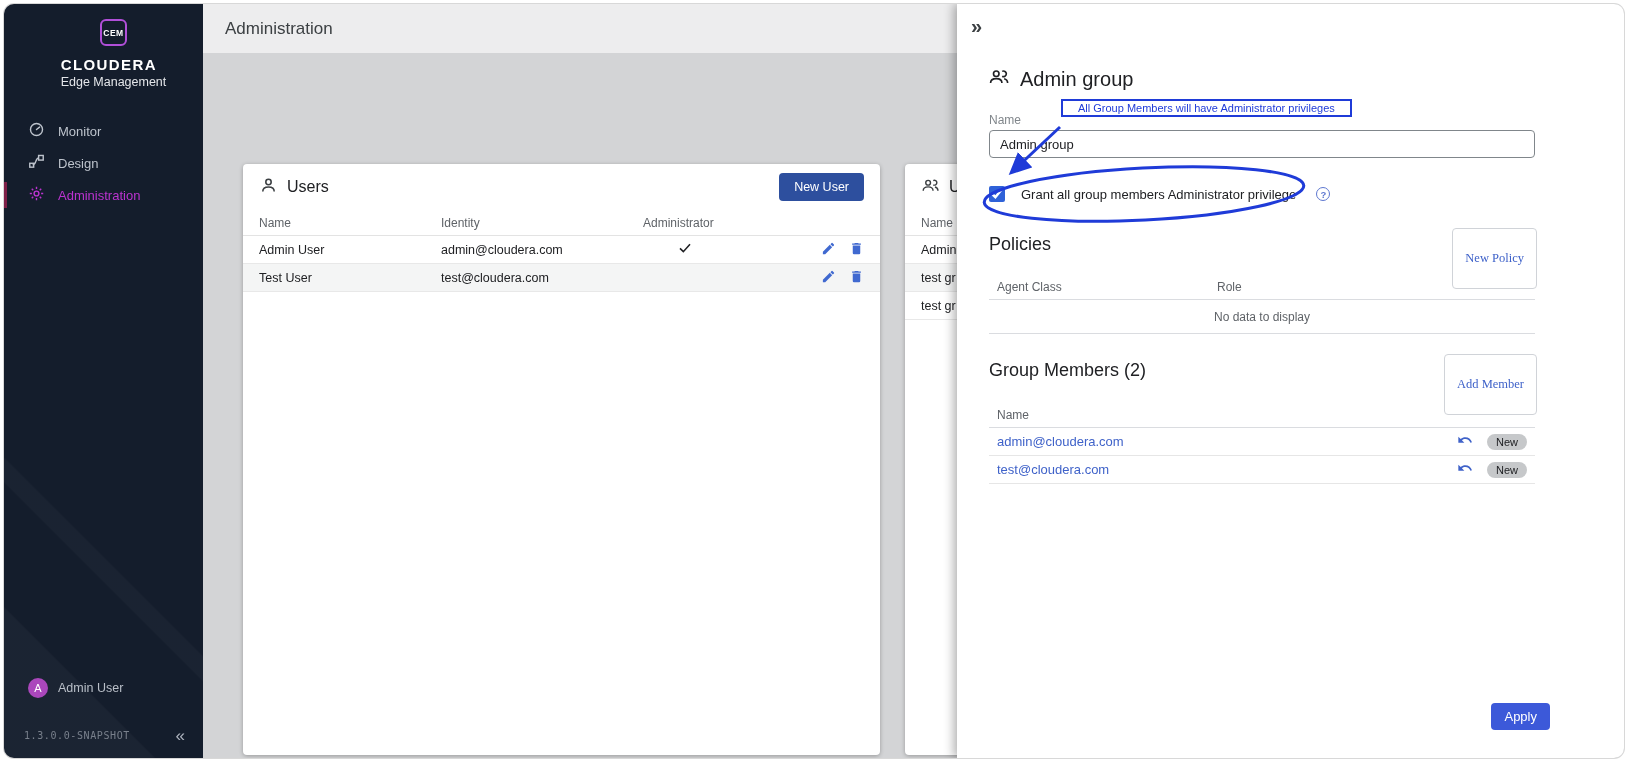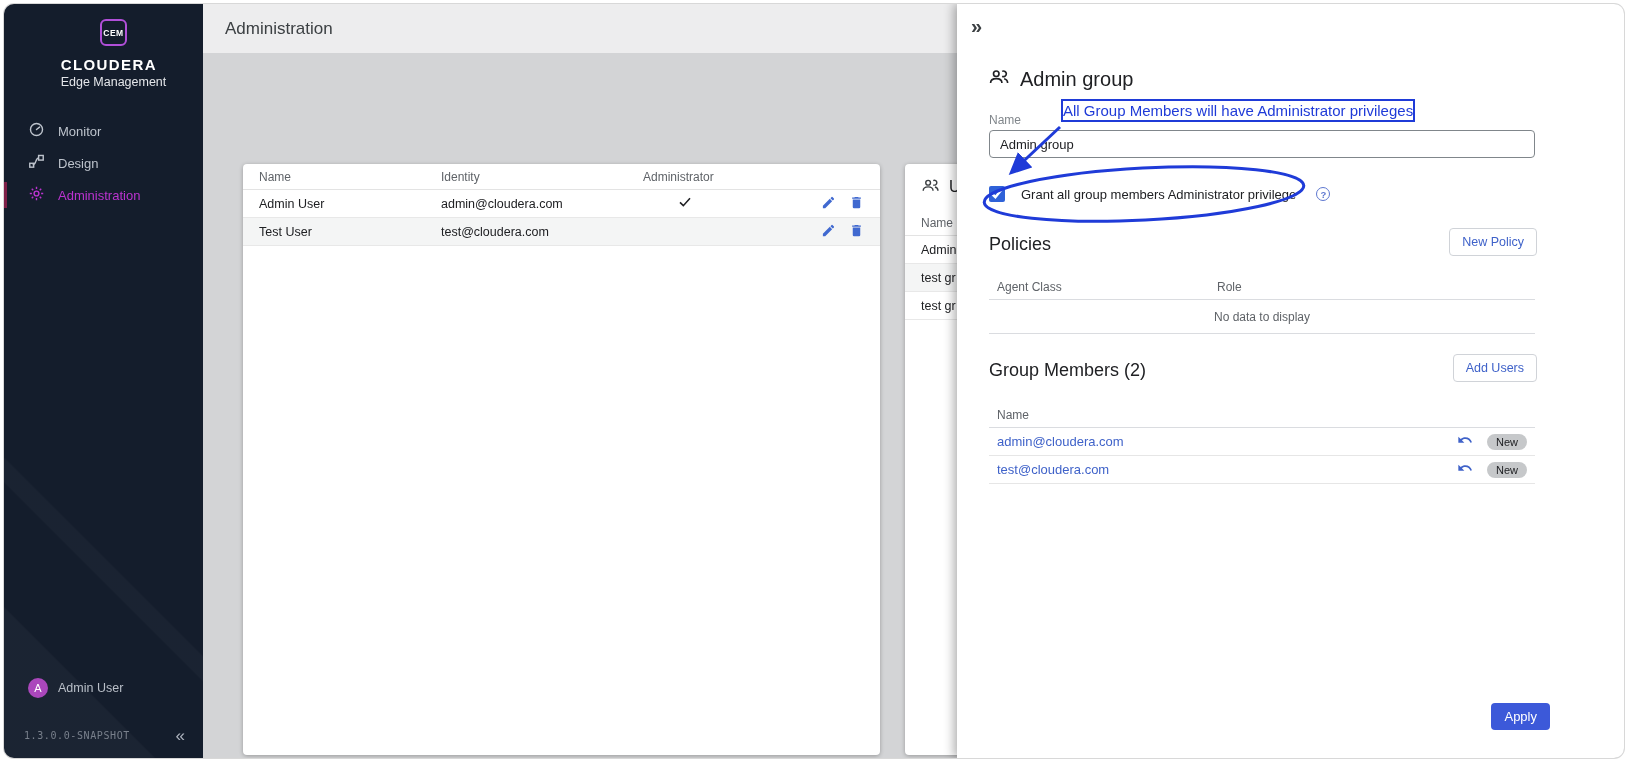--- a/index.html
+++ b/index.html
@@ -153,8 +153,8 @@
   
   .annotation-box {
     position:absolute; left:104px; top:95px; z-index:6;
-    border:2px solid #1f3bd8; color:#1f3bd8; font-size:15px;
-    padding:1px 0; background:transparent; white-space:nowrap;
+    border:2px solid #1f3bd8; color:#1f3bd8; font-size:11px;
+    padding:1px 15px; background:transparent; white-space:nowrap;
   }
   .annotation-svg { position:absolute; inset:0; width:667px; height:754px; z-index:6; pointer-events:none; }
 </style>

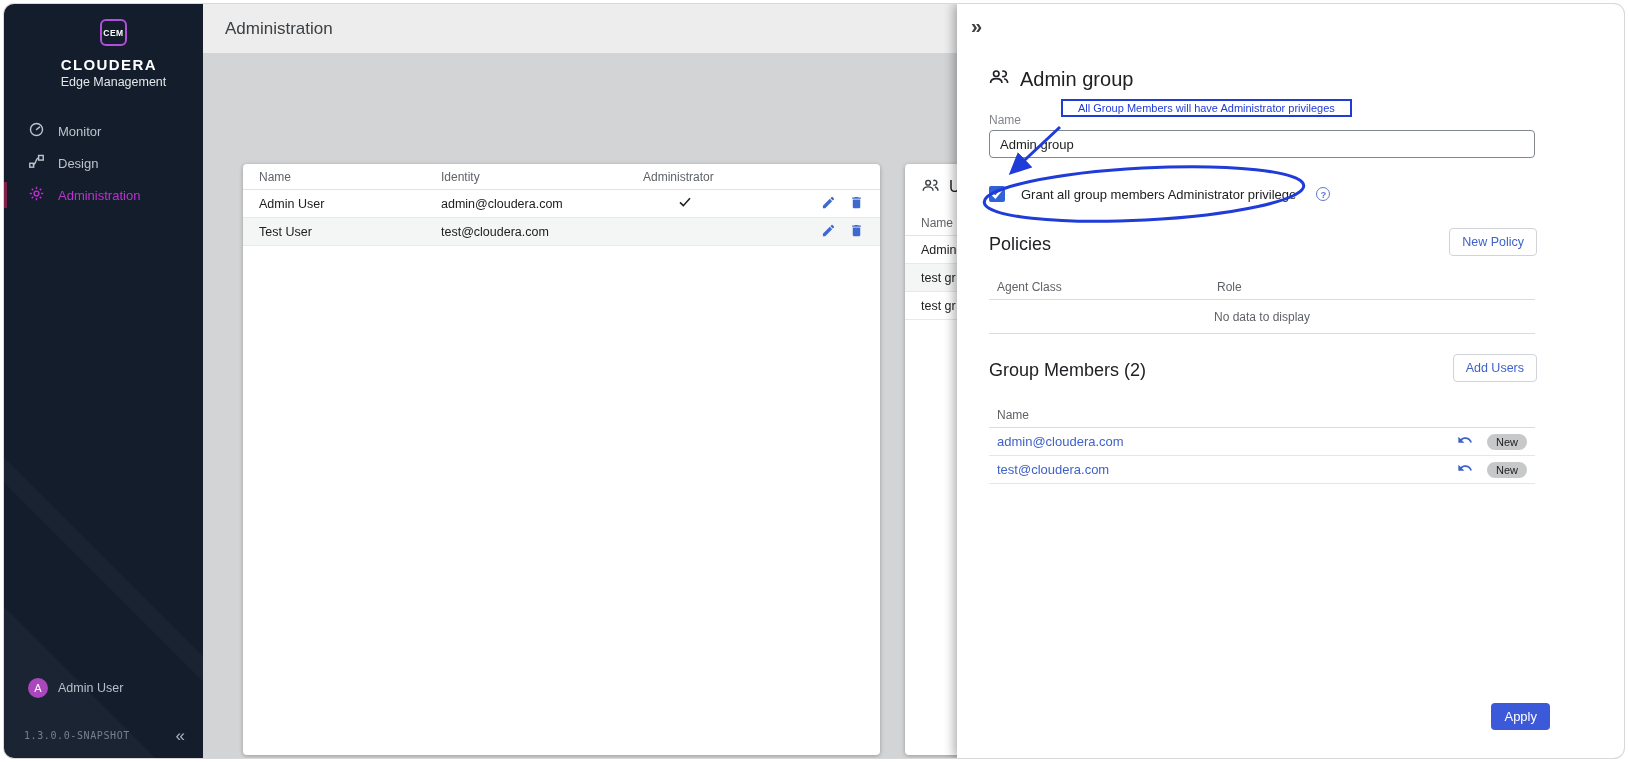--- a/index.html
+++ b/index.html
@@ -223,6 +223,17 @@
     <div class="content">
 
       <section class="card users-card">
+        <div class="card-head">
+          <span>
+            <svg viewBox="0 0 24 24" fill="none" stroke="currentColor" stroke-width="2">
+              <circle cx="12" cy="7.6" r="3.4"></circle>
+              <path d="M4.8 19.5c0-3.9 3.3-5.7 7.2-5.7s7.2 1.8 7.2 5.7"></path>
+            </svg>
+          </span>
+          <span class="card-title">Users</span>
+          <span class="head-spacer"></span>
+          <button class="btn-primary">New User</button>
+        </div>
         <div class="u-grid t-header">
           <span>Name</span>
           <span>Identity</span>

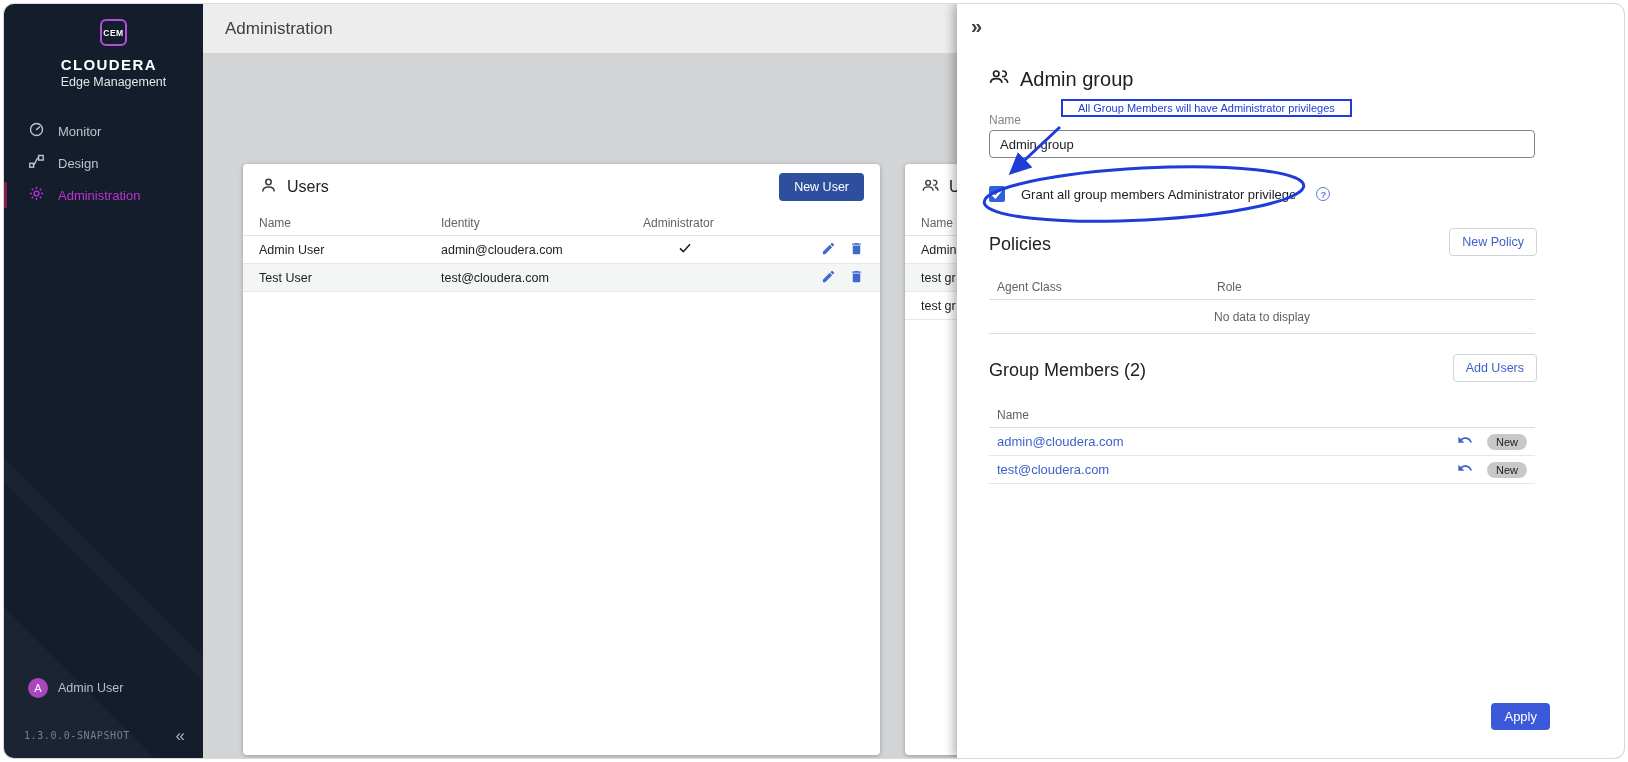--- a/index.html
+++ b/index.html
@@ -89,7 +89,7 @@
   }
   .btn-outline {
     background:#fff; color:#3f62c9; border:1px solid #d0d3d8; border-radius:4px;
-    font-size:12.5px; padding:6px 12px; cursor:pointer; font-family:Liberation Sans, sans-serif;
+    font-size:12.5px; padding:22px 12px; cursor:pointer; font-family:Liberation Serif, serif;
   }
 
   .u-grid { display:grid; grid-template-columns:182px 202px 170px 1fr; align-items:center; padding:0 16px; }

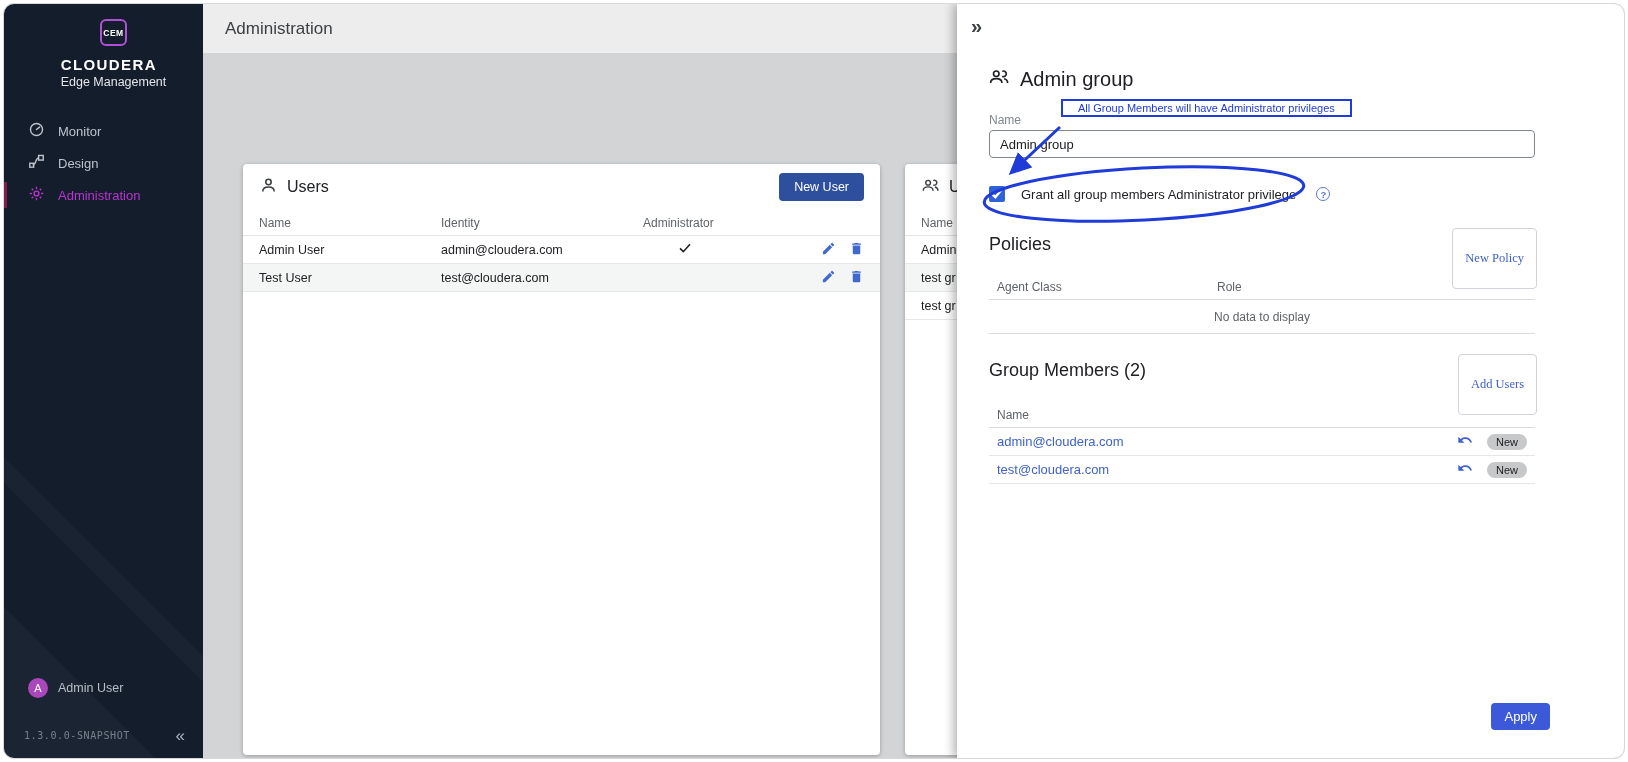--- a/index.html
+++ b/index.html
@@ -344,7 +344,7 @@
     </div>
 
     <div class="section-title members-title">Group Members (2)</div>
-    <button class="btn-outline add-member-btn">Add Users</button>
+    <button class="btn-outline add-member-btn">Add Member</button>
 
     <div class="d-table members-table">
       <div class="d-header single">

